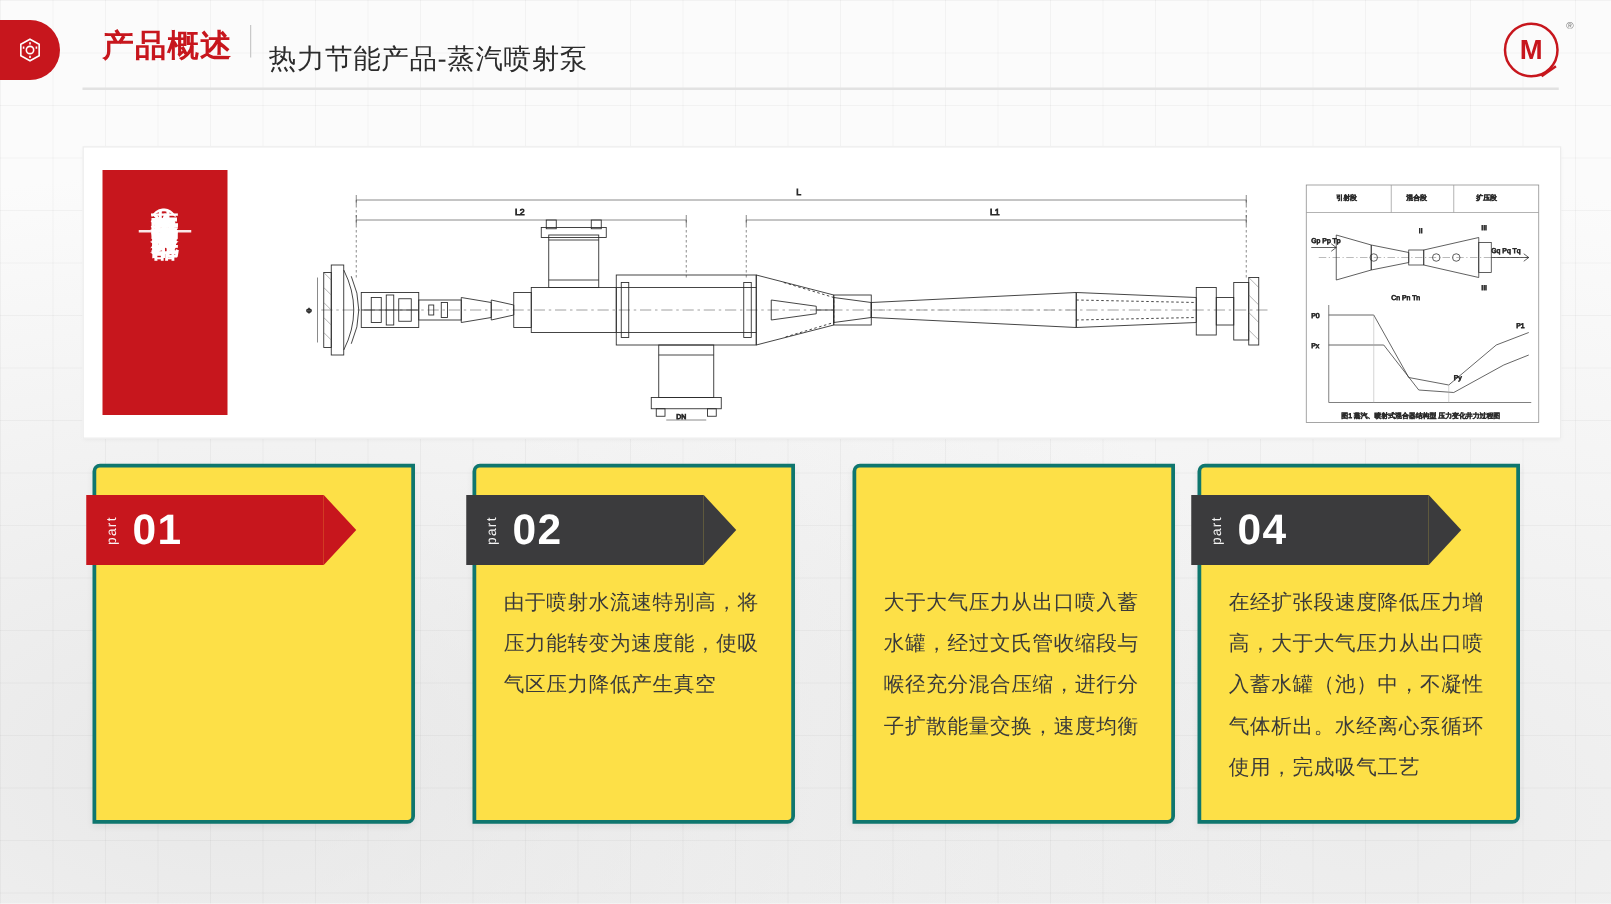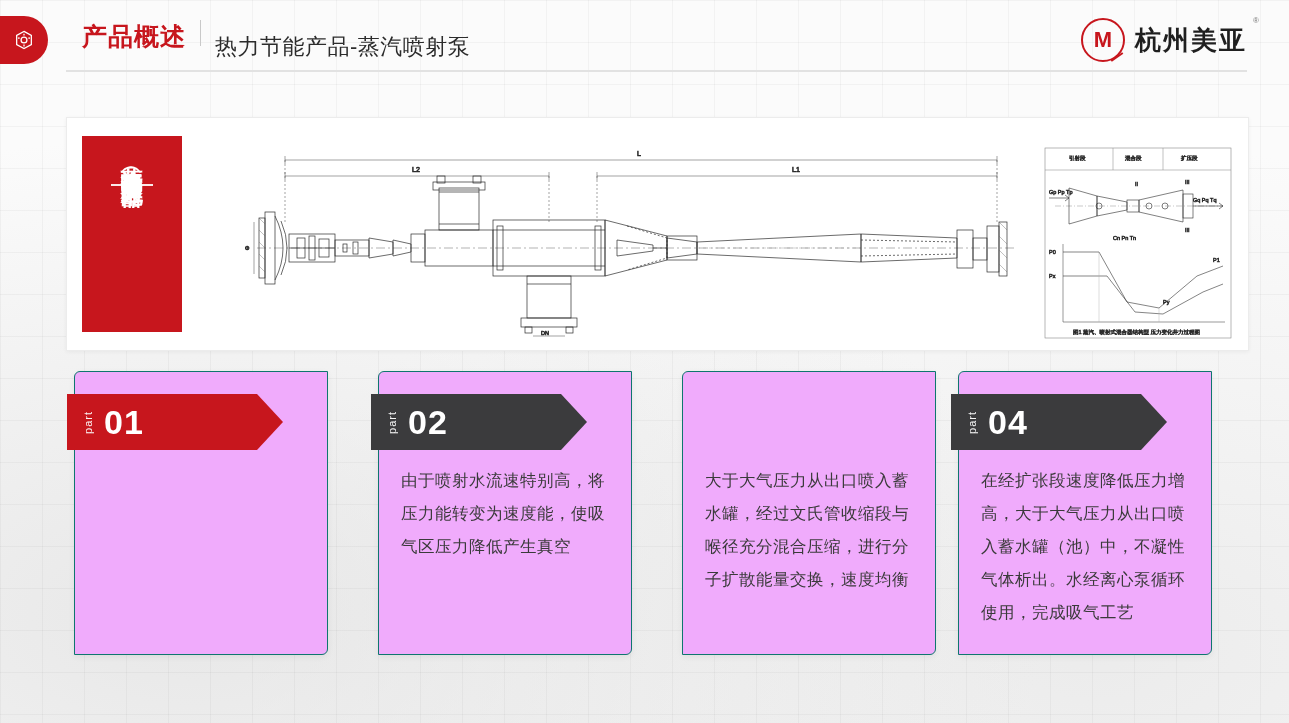--- a/index.html
+++ b/index.html
@@ -171,7 +171,6 @@
       <span>M</span>
       <span class="tail"></span>
     </div>
-    <div class="logo-text">杭州美亚</div>
   </div>
   <div class="logo-reg">®</div>
 </div>

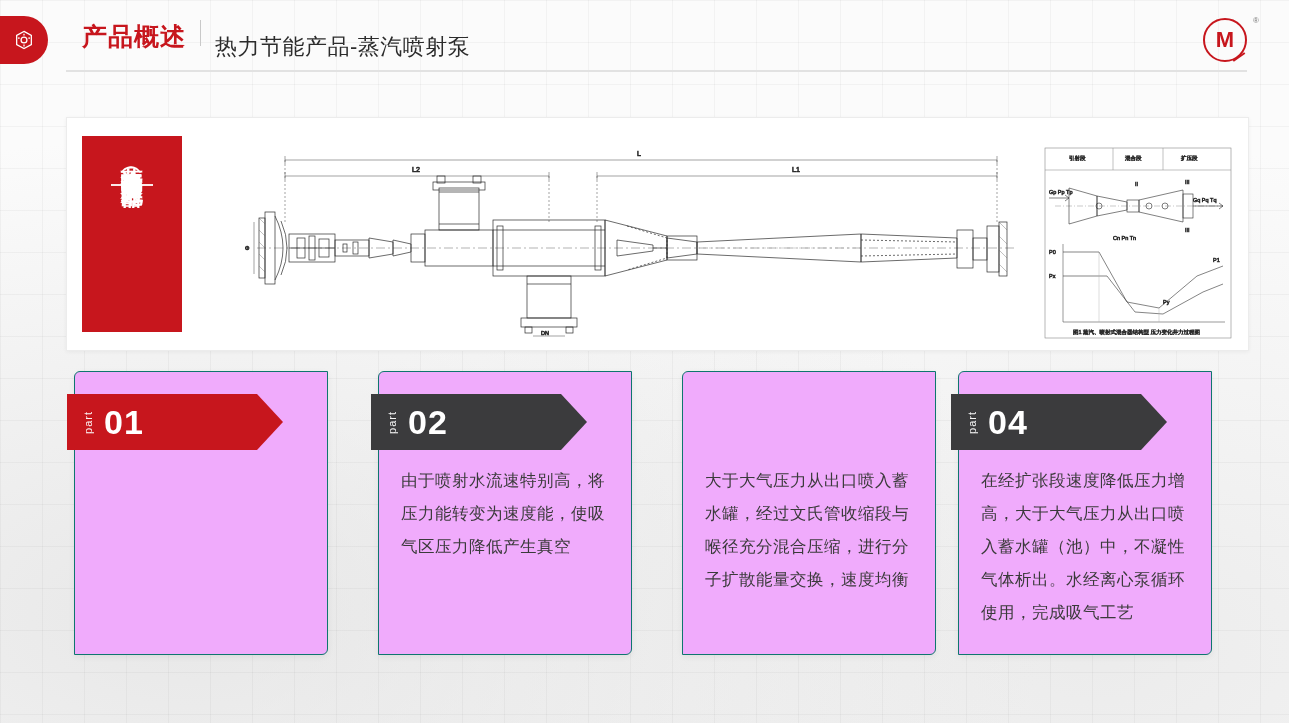--- a/index.html
+++ b/index.html
@@ -105,7 +105,7 @@
   }
   .card{
     position:absolute;top:0;width:252px;height:282px;
-    background:#f0abfc;border:1px solid #0f766e;
+    background:#fde047;border:3px solid #0f766e;
     border-top-left-radius:6px;border-bottom-right-radius:6px;
     box-shadow:0 2px 6px rgba(0,0,0,.06);
   }

